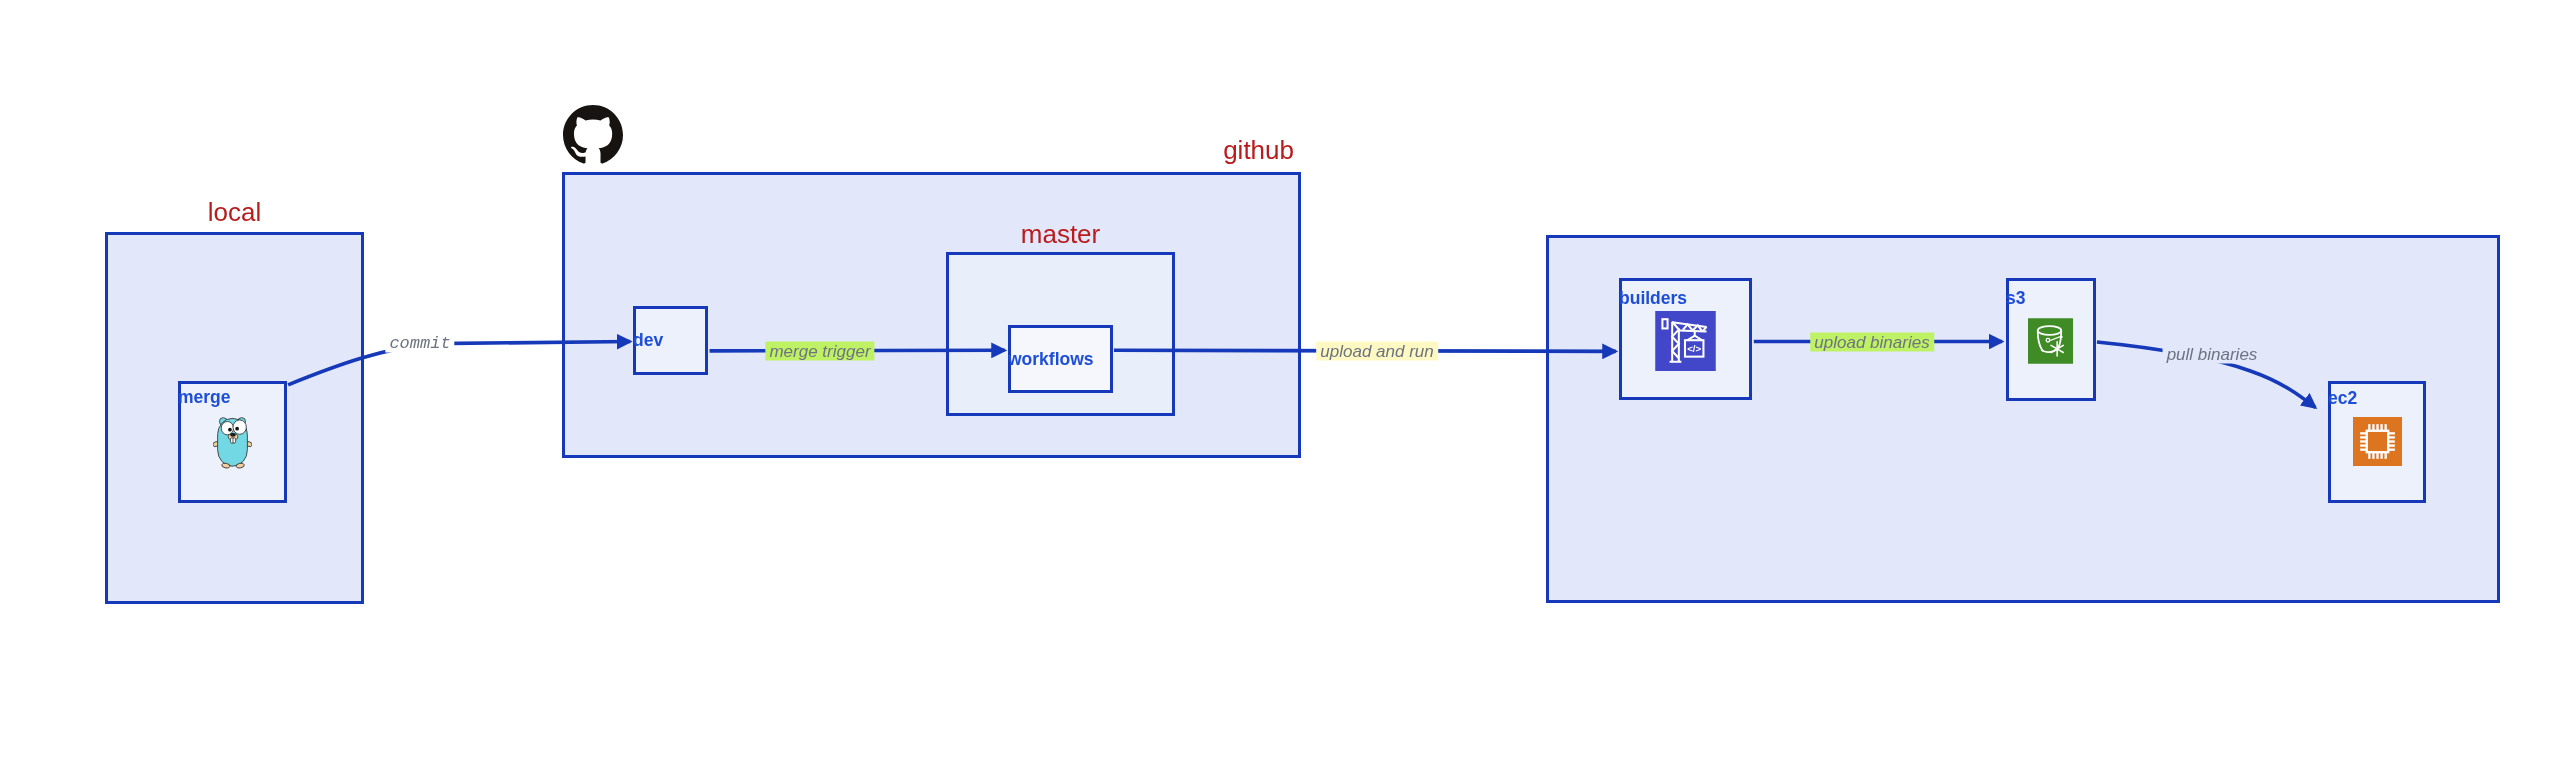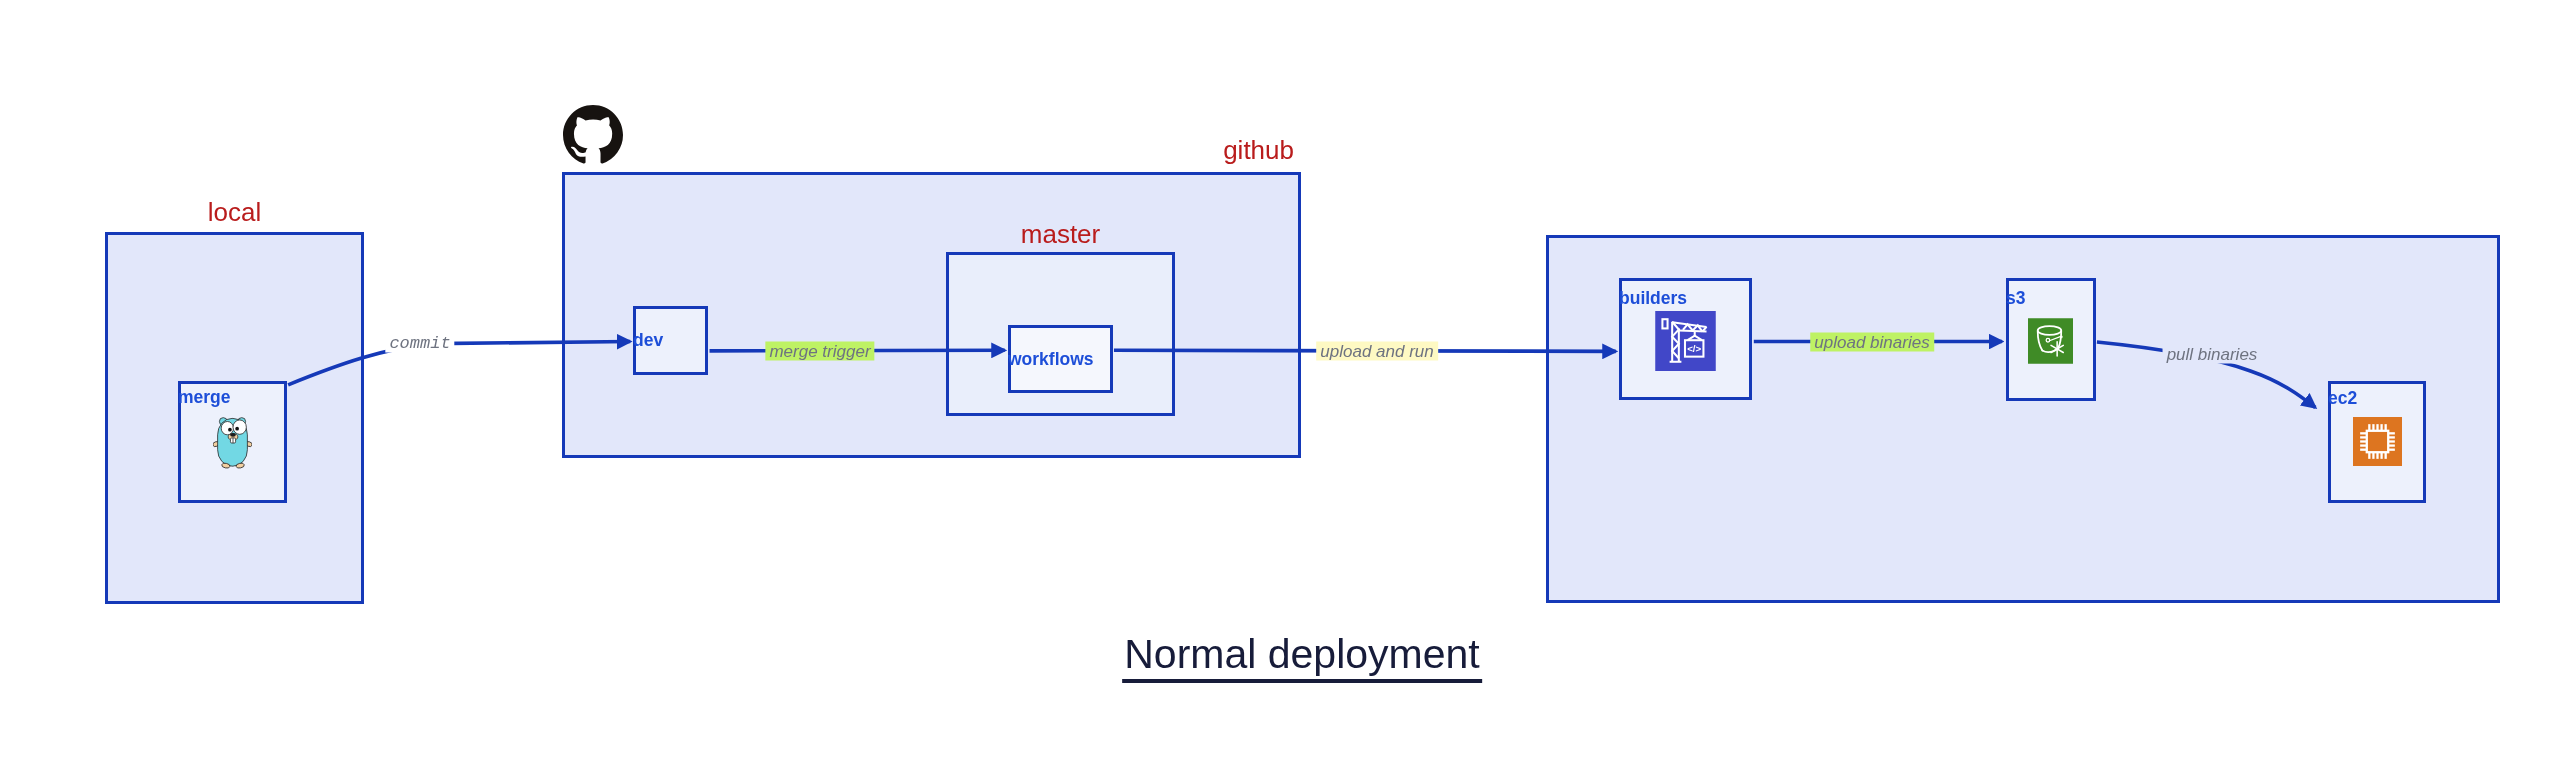--- a/index.html
+++ b/index.html
@@ -209,9 +209,6 @@
     </svg>
   </div>
 
-  <div class="title-wrap">
-    <span class="title">Normal deployment</span>
-  </div>
 
 </div>
 

